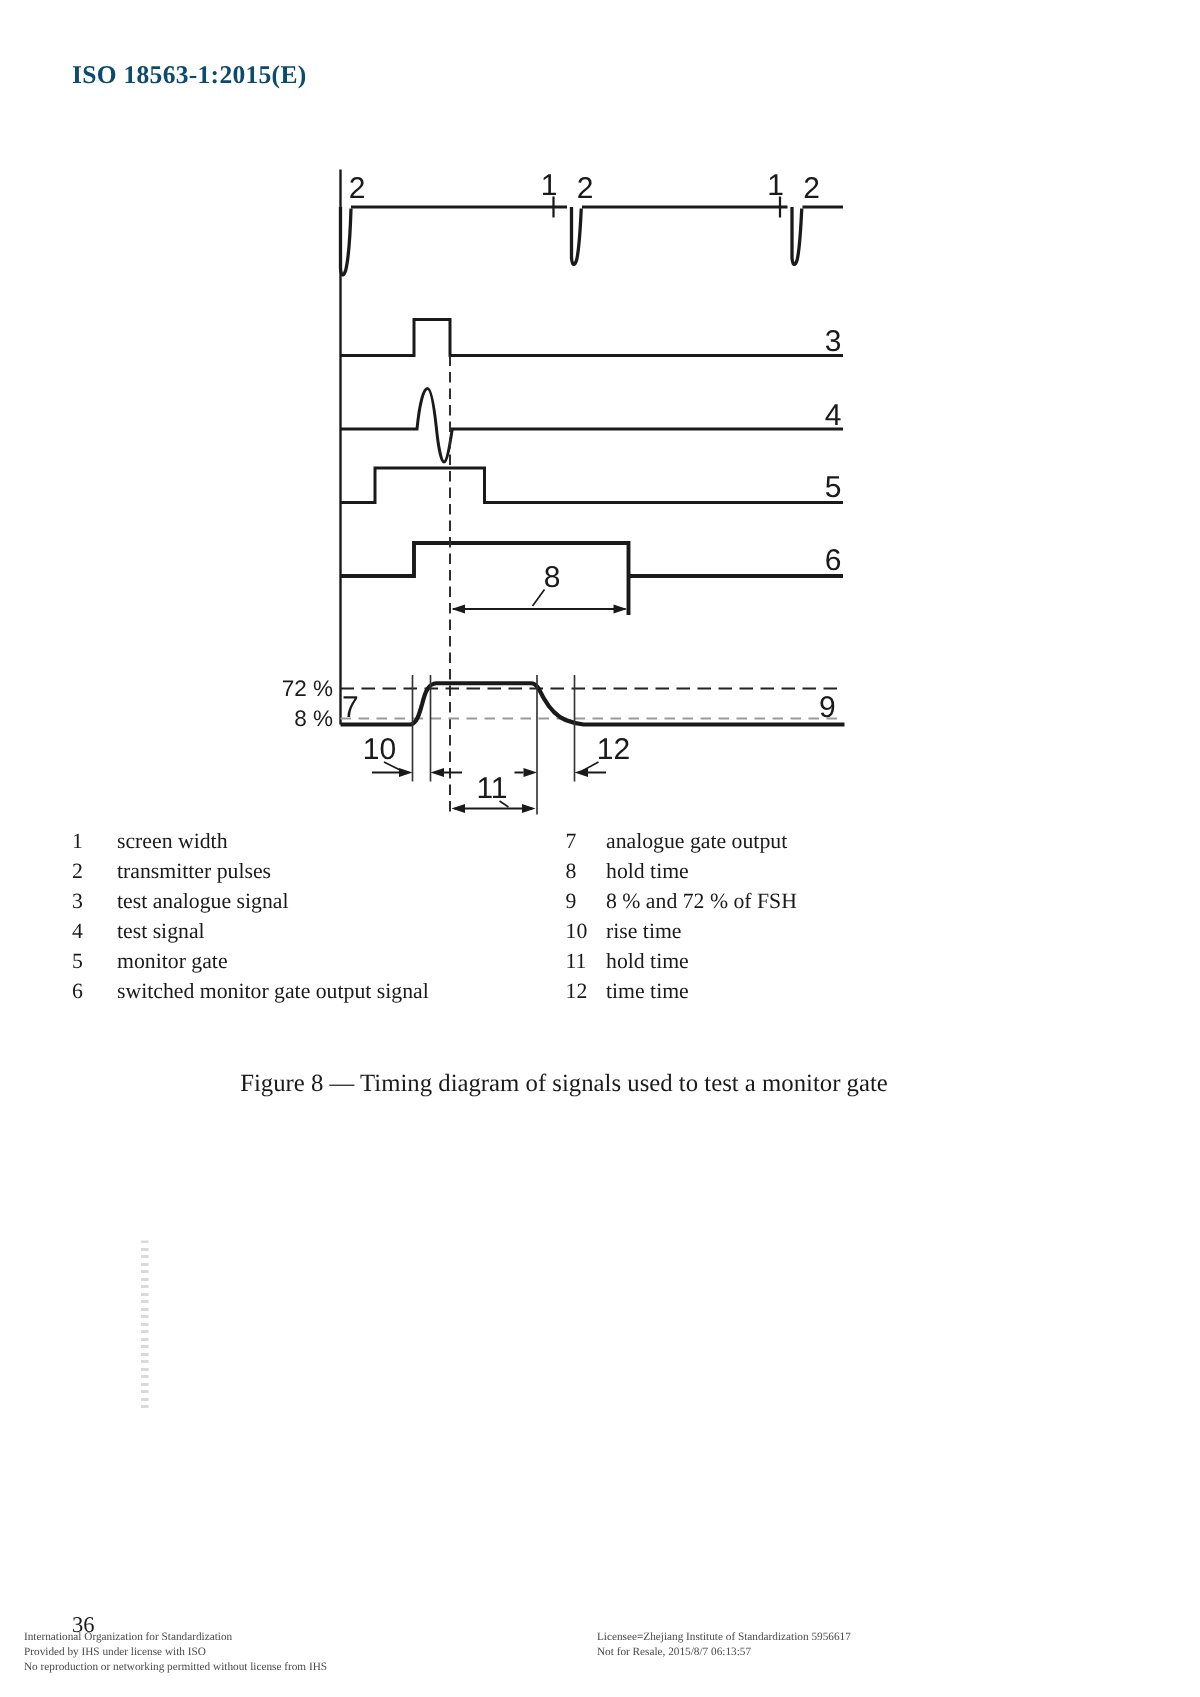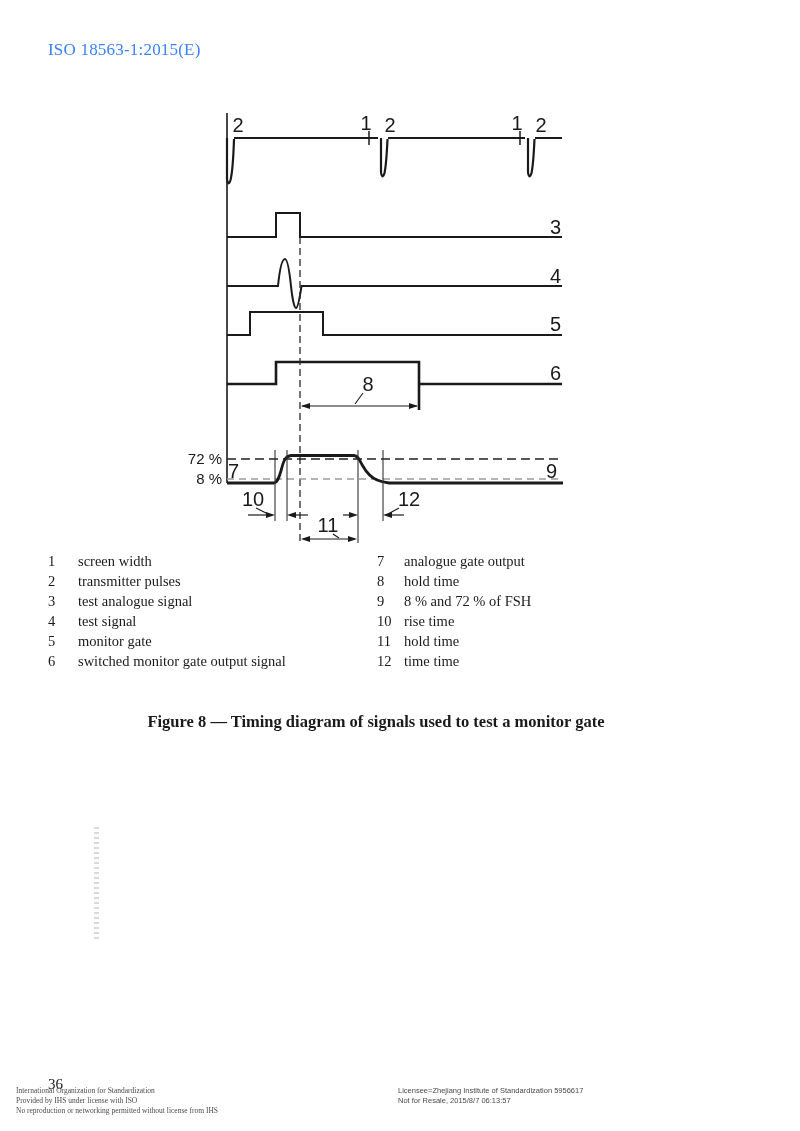--- a/index.html
+++ b/index.html
@@ -16,9 +16,9 @@
     position: absolute;
     left: 48px; top: 40px;
     font-size: 17px;
-    font-weight: normal;
+    font-weight: bold;
     letter-spacing: 0.2px;
-    color: #3b82f6;
+    color: #0c4a6e;
   }
   .diagram-wrap {
     position: absolute;

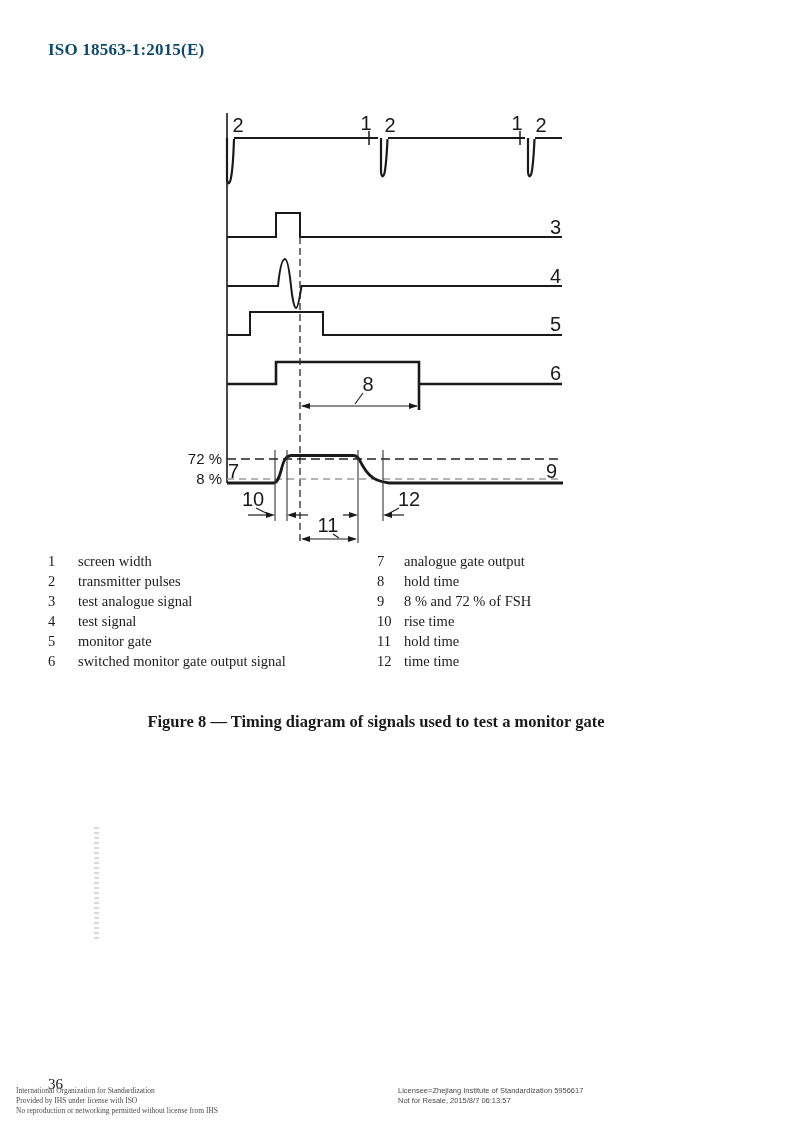--- a/index.html
+++ b/index.html
@@ -55,7 +55,7 @@
     width: 752px;
     text-align: center;
     font-size: 16.5px;
-    font-weight: bold;
+    font-weight: normal;
     color: #1a1a1a;
   }
   .v-watermark {

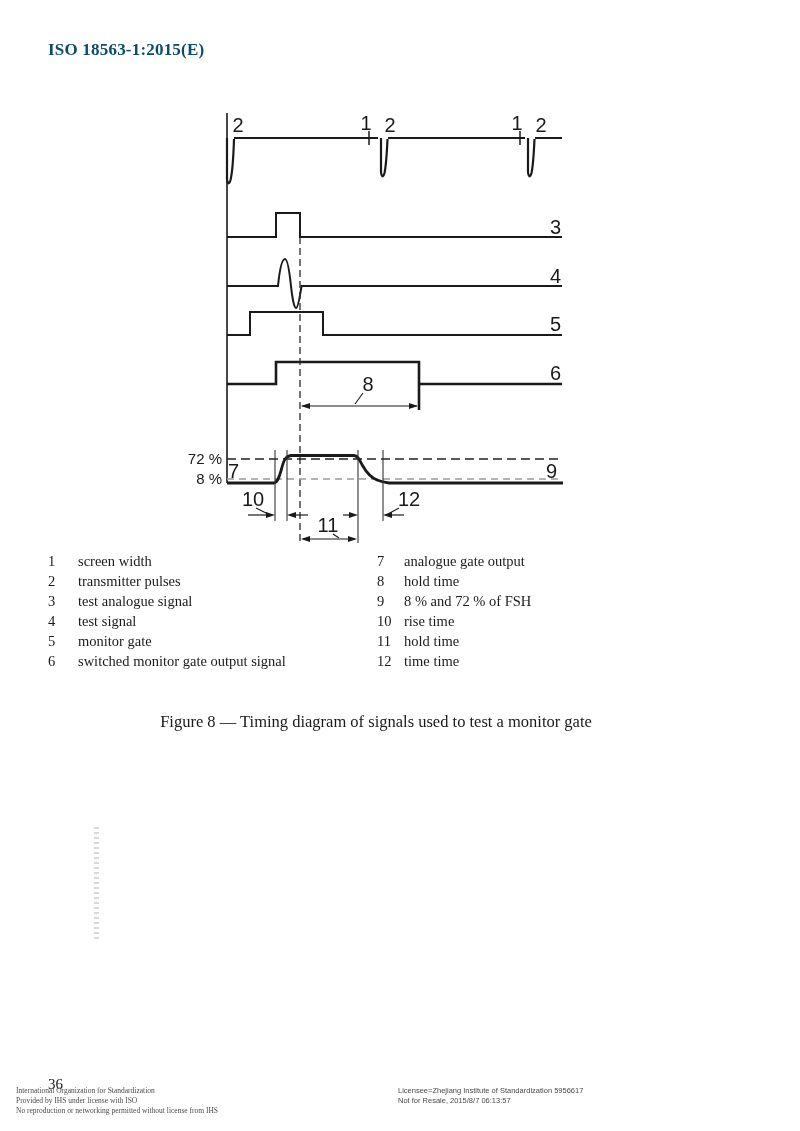--- a/index.html
+++ b/index.html
@@ -87,7 +87,7 @@
   .footer-right-small {
     position: absolute;
     left: 398px; top: 1086px;
-    font-family: Liberation Sans, sans-serif;
+    font-family: Liberation Serif, serif;
     font-size: 7.5px;
     line-height: 10px;
     color: #4a4a4a;

